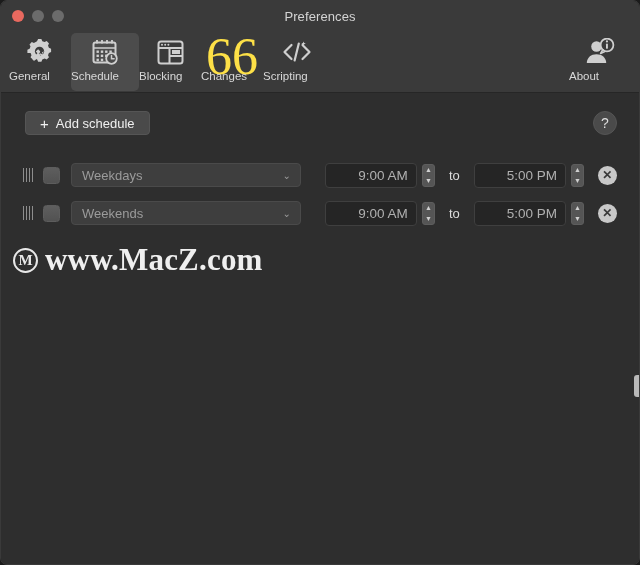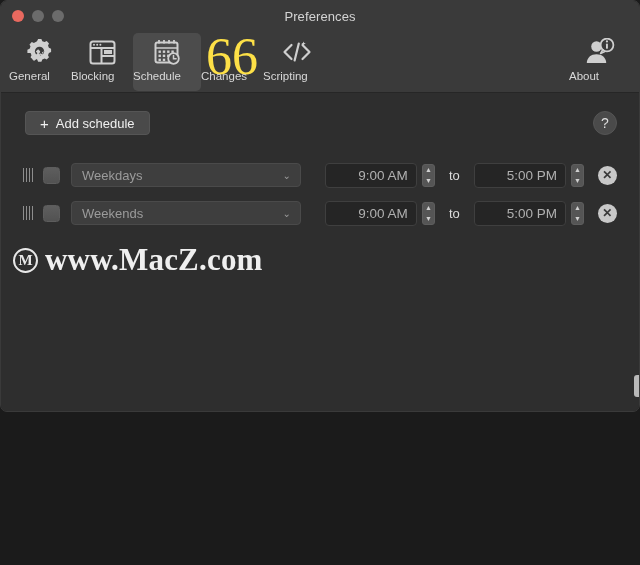--- a/index.html
+++ b/index.html
@@ -16,7 +16,7 @@
   .window {
     position: relative;
     width: 640px;
-    height: 412px;
+    height: 565px;
     background: #2b2b2b;
     border-radius: 7px;
     overflow: hidden;

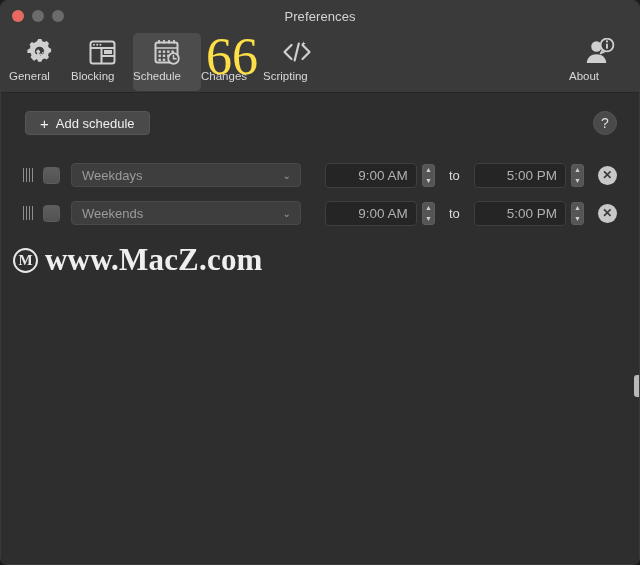--- a/index.html
+++ b/index.html
@@ -345,22 +345,6 @@
           </svg>
         </span>
         <span class="tb-label">General</span>
-      </div>
-
-      <div class="tb-item">
-        <span class="tb-icon">
-          <svg width="27" height="25" viewBox="0 0 27 25">
-            <rect x="1.5" y="1.5" width="24" height="22" rx="2.5" fill="none" stroke="#cfcfcf" stroke-width="2"></rect>
-            <line x1="1.5" y1="8" x2="25.5" y2="8" stroke="#cfcfcf" stroke-width="2"></line>
-            <circle cx="5" cy="4.8" r="1" fill="#cfcfcf"></circle>
-            <circle cx="8.2" cy="4.8" r="1" fill="#cfcfcf"></circle>
-            <circle cx="11.4" cy="4.8" r="1" fill="#cfcfcf"></circle>
-            <line x1="12.5" y1="8" x2="12.5" y2="23.5" stroke="#cfcfcf" stroke-width="2"></line>
-            <line x1="12.5" y1="16" x2="25.5" y2="16" stroke="#cfcfcf" stroke-width="2"></line>
-            <rect x="15" y="10" width="8" height="4" fill="#cfcfcf"></rect>
-          </svg>
-        </span>
-        <span class="tb-label">Blocking</span>
       </div>
 
       <div class="tb-item selected wide">
@@ -388,6 +372,22 @@
           </svg>
         </span>
         <span class="tb-label">Schedule</span>
+      </div>
+
+      <div class="tb-item">
+        <span class="tb-icon">
+          <svg width="27" height="25" viewBox="0 0 27 25">
+            <rect x="1.5" y="1.5" width="24" height="22" rx="2.5" fill="none" stroke="#cfcfcf" stroke-width="2"></rect>
+            <line x1="1.5" y1="8" x2="25.5" y2="8" stroke="#cfcfcf" stroke-width="2"></line>
+            <circle cx="5" cy="4.8" r="1" fill="#cfcfcf"></circle>
+            <circle cx="8.2" cy="4.8" r="1" fill="#cfcfcf"></circle>
+            <circle cx="11.4" cy="4.8" r="1" fill="#cfcfcf"></circle>
+            <line x1="12.5" y1="8" x2="12.5" y2="23.5" stroke="#cfcfcf" stroke-width="2"></line>
+            <line x1="12.5" y1="16" x2="25.5" y2="16" stroke="#cfcfcf" stroke-width="2"></line>
+            <rect x="15" y="10" width="8" height="4" fill="#cfcfcf"></rect>
+          </svg>
+        </span>
+        <span class="tb-label">Blocking</span>
       </div>
 
       <div class="tb-item">

